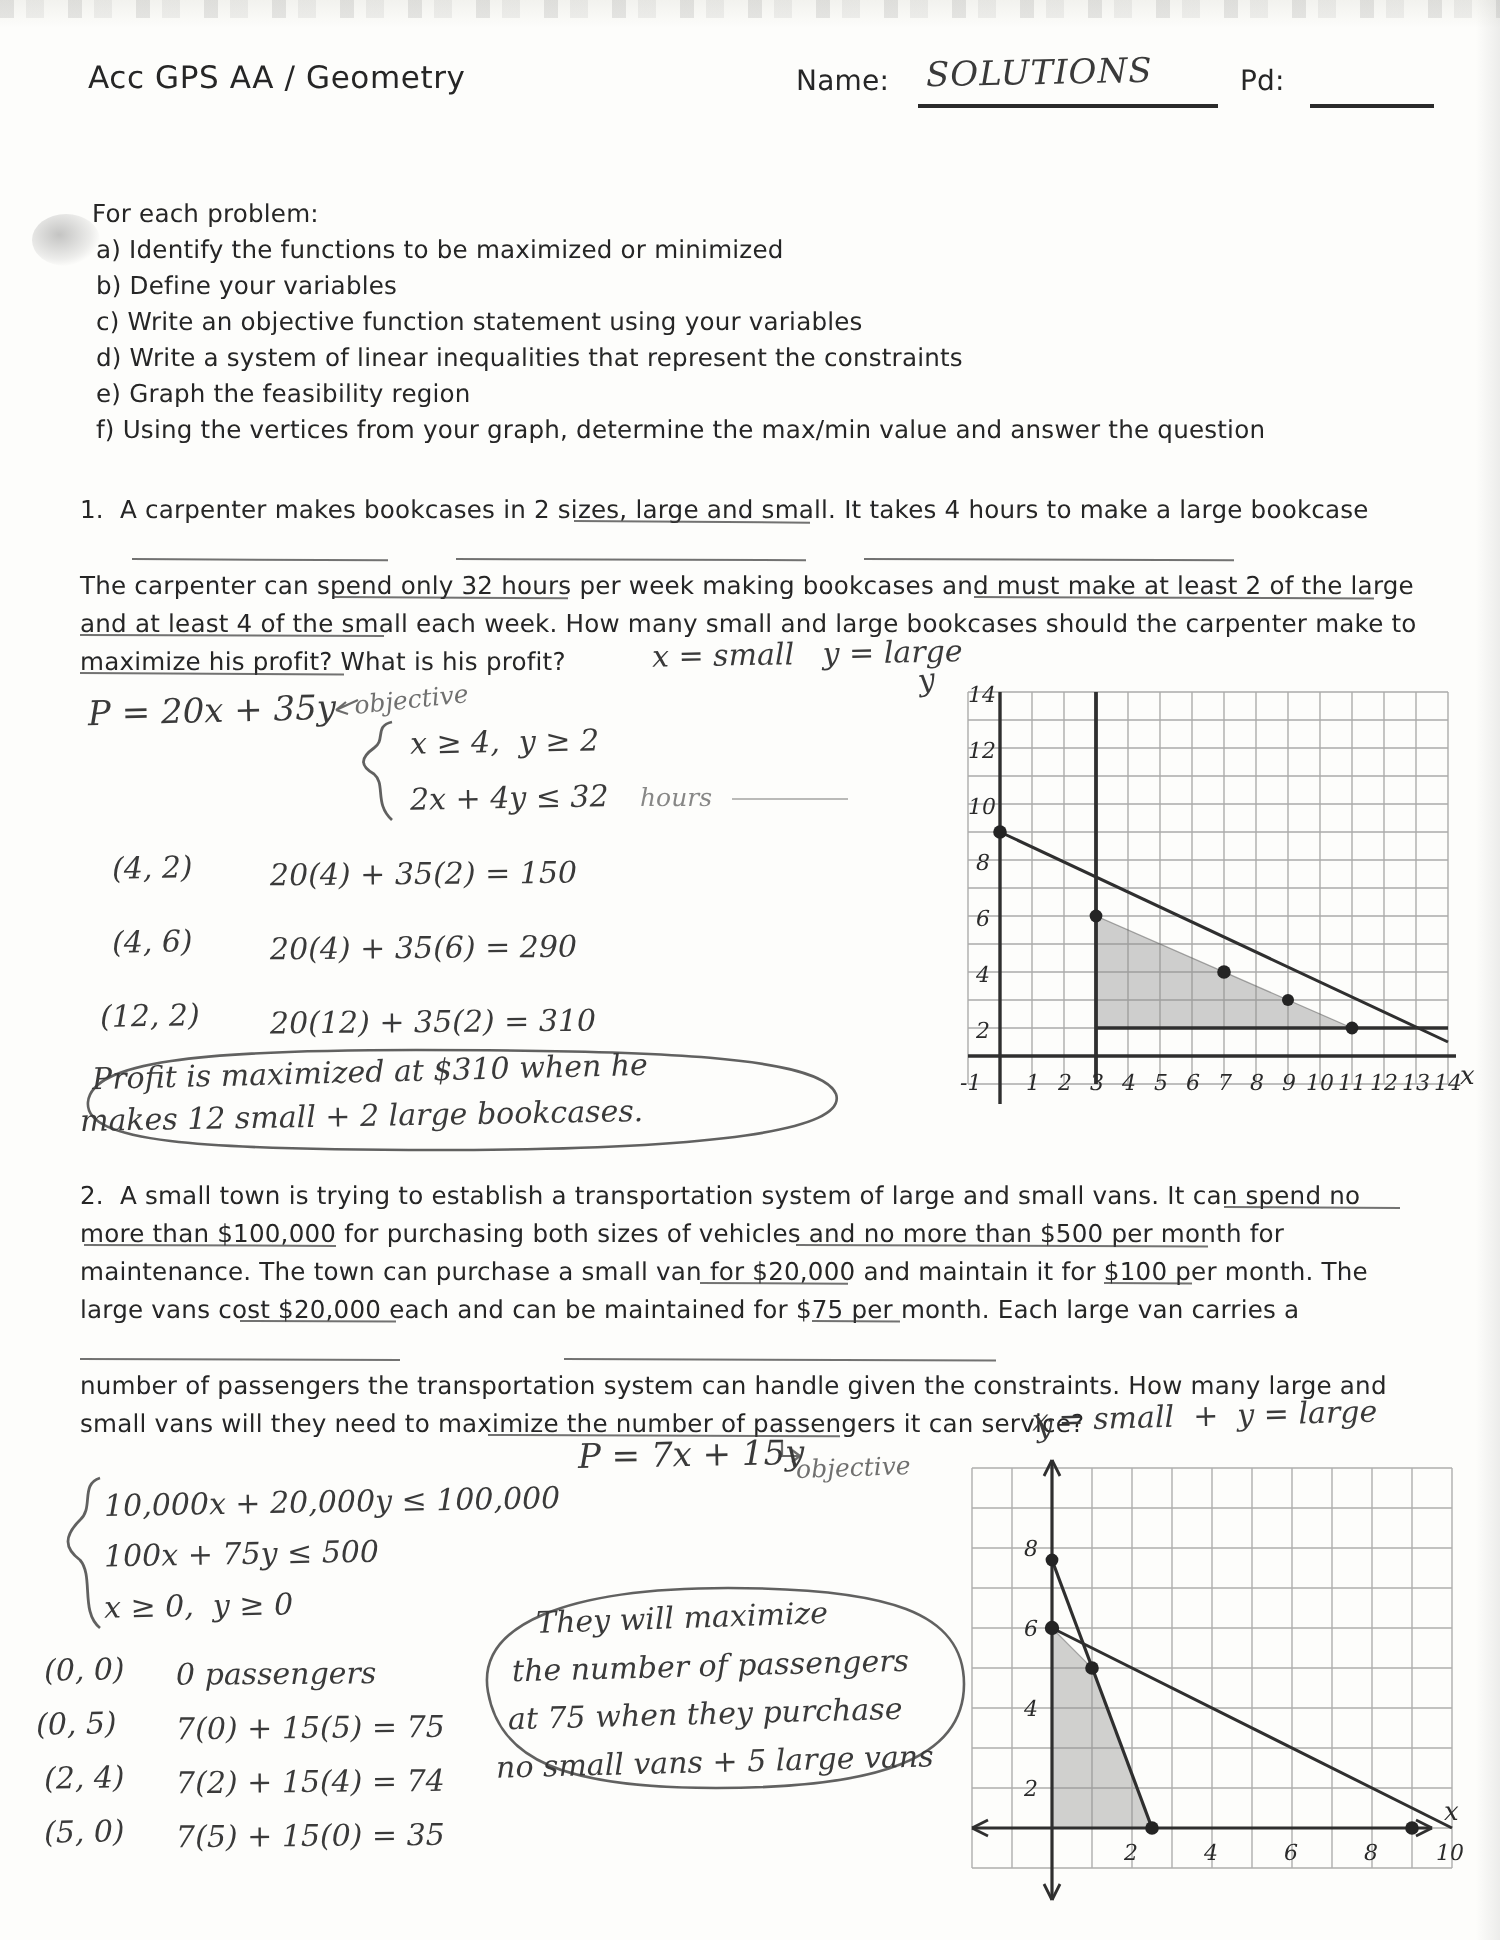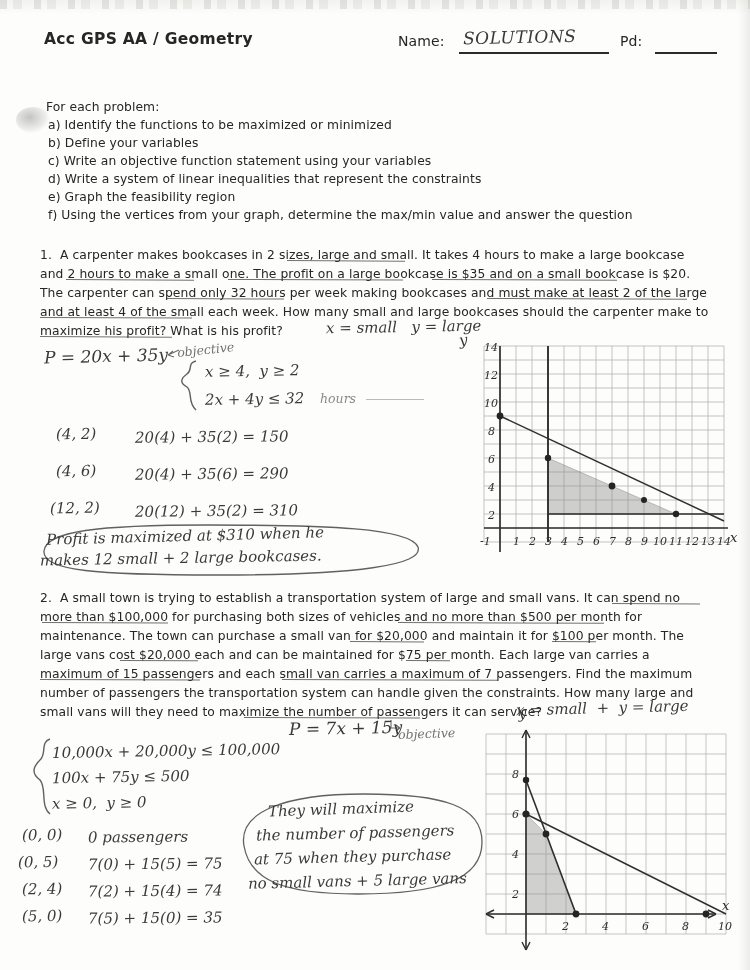--- a/index.html
+++ b/index.html
@@ -40,7 +40,7 @@
     letter-spacing:.1px;
     white-space:pre;
   }
-  .title{font-size:15.5px;font-weight:700;letter-spacing:.3px;}
+  .title{font-size:15.5px;font-weight:400;letter-spacing:.3px;}
   .body{font-size:12.3px;line-height:17.6px;}
   .prob{font-size:12.3px;line-height:19.4px;}
   

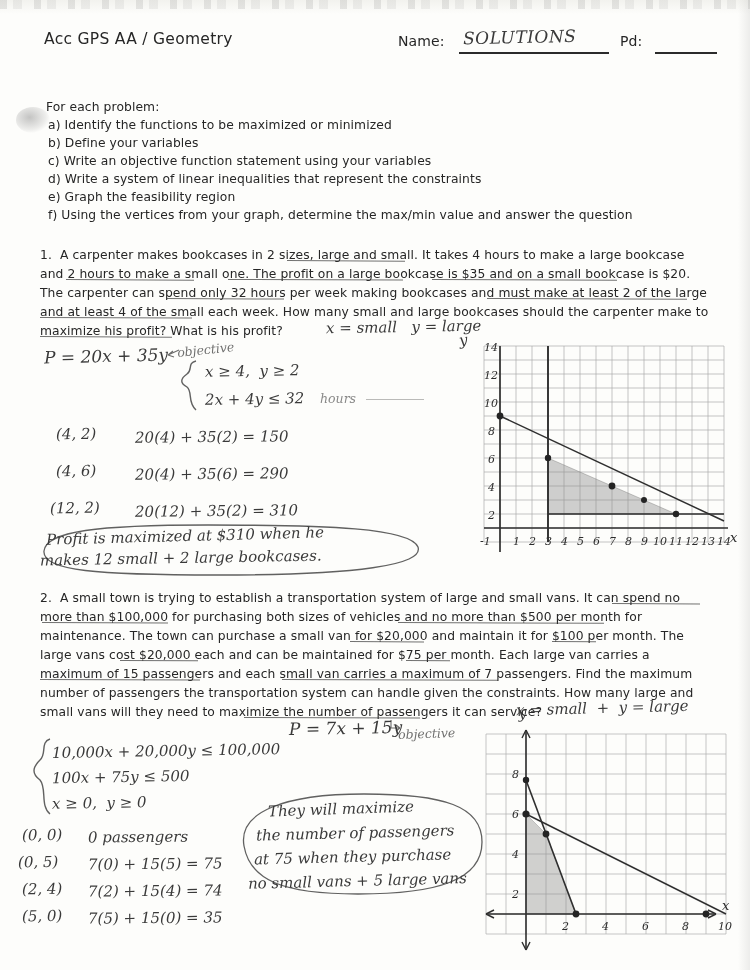--- a/index.html
+++ b/index.html
@@ -100,7 +100,6 @@
   <div class="print body" style="left:48px;top:207px;">f) Using the vertices from your graph, determine the max/min value and answer the question</div>
 
   <div class="print prob" style="left:40px;top:246px;">1.  A carpenter makes bookcases in 2 sizes, large and small. It takes 4 hours to make a large bookcase</div>
-  <div class="print prob" style="left:40px;top:265px;">and 2 hours to make a small one. The profit on a large bookcase is $35 and on a small bookcase is $20.</div>
   <div class="print prob" style="left:40px;top:284px;">The carpenter can spend only 32 hours per week making bookcases and must make at least 2 of the large</div>
   <div class="print prob" style="left:40px;top:303px;">and at least 4 of the small each week. How many small and large bookcases should the carpenter make to</div>
   <div class="print prob" style="left:40px;top:322px;">maximize his profit? What is his profit?</div>

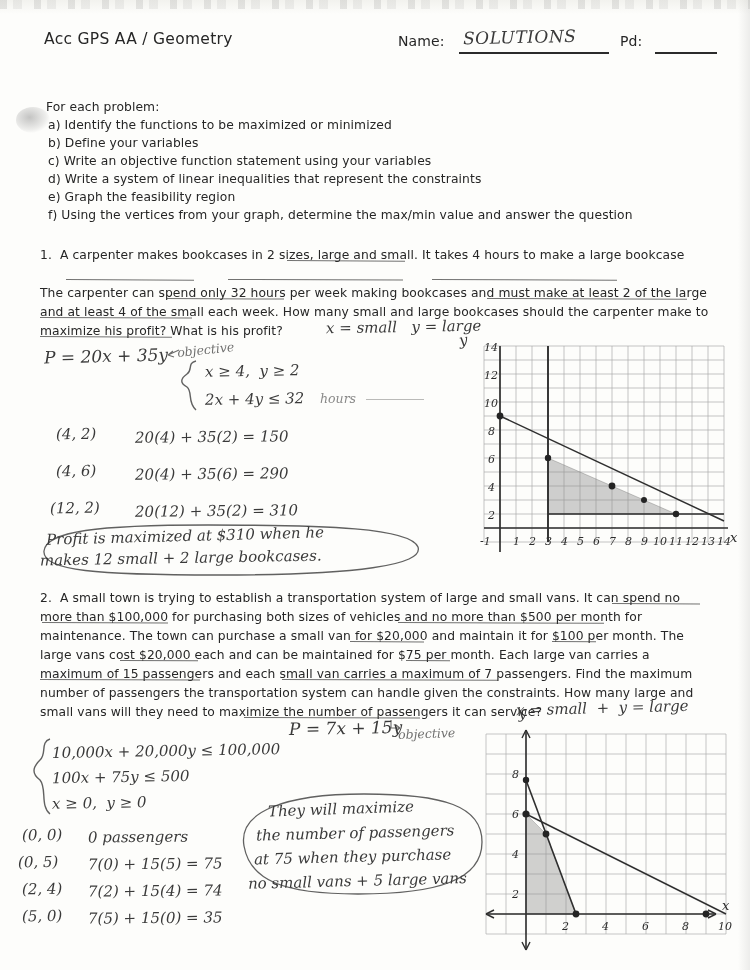--- a/index.html
+++ b/index.html
@@ -237,7 +237,6 @@
   <div class="print prob" style="left:40px;top:608px;">more than $100,000 for purchasing both sizes of vehicles and no more than $500 per month for</div>
   <div class="print prob" style="left:40px;top:627px;">maintenance. The town can purchase a small van for $20,000 and maintain it for $100 per month. The</div>
   <div class="print prob" style="left:40px;top:646px;">large vans cost $20,000 each and can be maintained for $75 per month. Each large van carries a</div>
-  <div class="print prob" style="left:40px;top:665px;">maximum of 15 passengers and each small van carries a maximum of 7 passengers. Find the maximum</div>
   <div class="print prob" style="left:40px;top:703px;">small vans will they need to maximize the number of passengers it can service?</div>
   <div class="print prob" style="left:40px;top:684px;">number of passengers the transportation system can handle given the constraints. How many large and</div>
 

